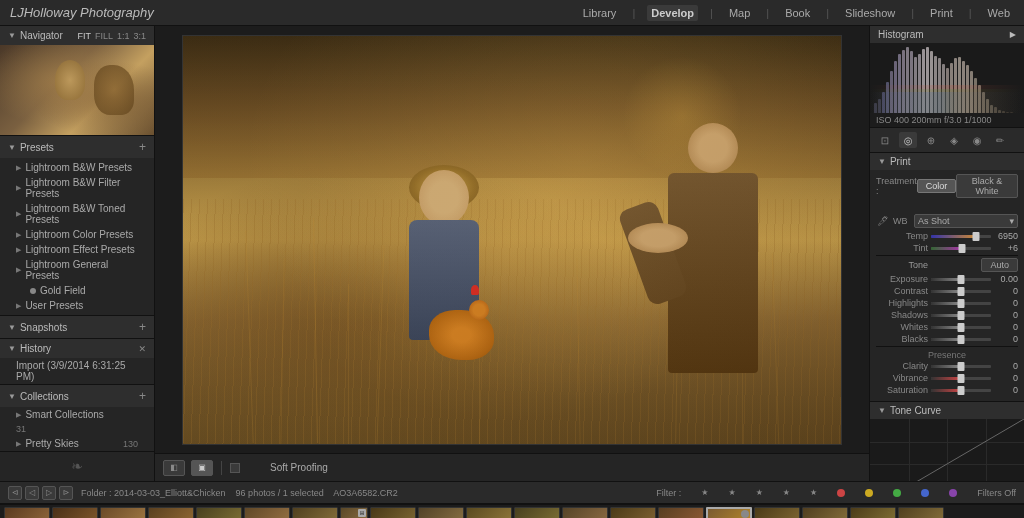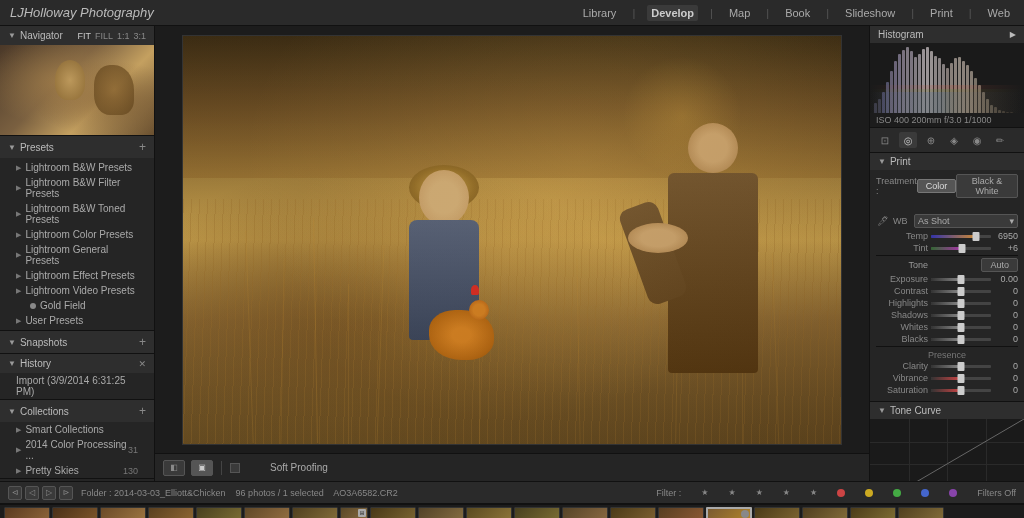--- a/index.html
+++ b/index.html
@@ -745,11 +745,11 @@
         </div>
         <div class="panel-item">
           <span class="panel-item-triangle">▶</span>
-          <span>Lightroom General Presets</span>
+          <span>Lightroom Effect Presets</span>
         </div>
         <div class="panel-item">
           <span class="panel-item-triangle">▶</span>
-          <span>Lightroom Effect Presets</span>
+          <span>Lightroom General Presets</span>
         </div>
         <div class="panel-item">
           <span class="panel-item-triangle">▶</span>

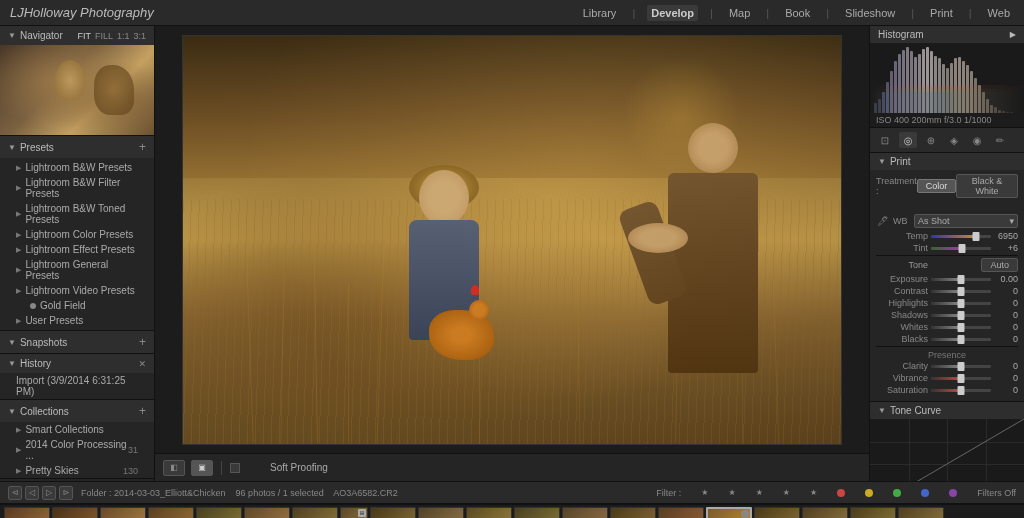--- a/index.html
+++ b/index.html
@@ -750,10 +750,6 @@
         <div class="panel-item">
           <span class="panel-item-triangle">▶</span>
           <span>Lightroom General Presets</span>
-        </div>
-        <div class="panel-item">
-          <span class="panel-item-triangle">▶</span>
-          <span>Lightroom Video Presets</span>
         </div>
         <div class="panel-item">
           <span style="width:10px;"></span>

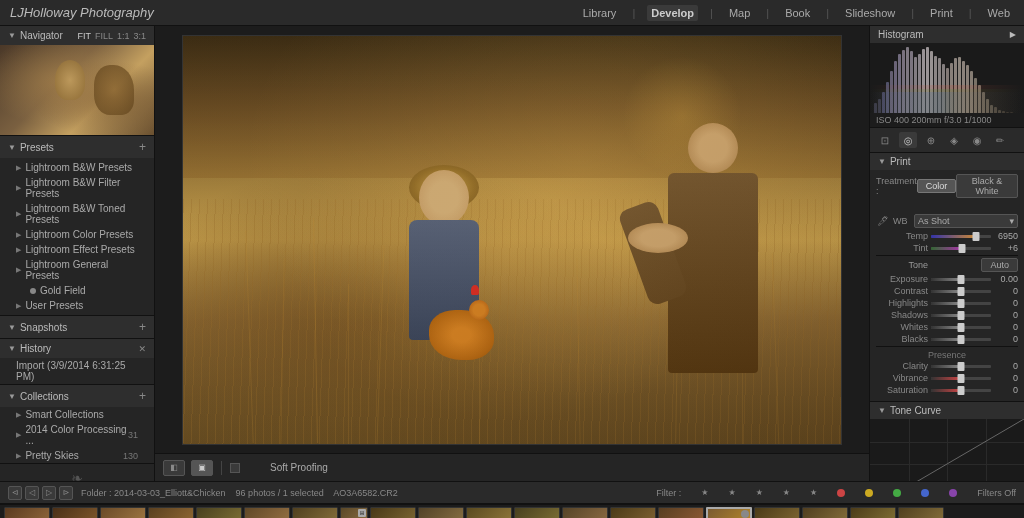--- a/index.html
+++ b/index.html
@@ -804,10 +804,6 @@
           </div>
         </div>
         <div class="collection-item">
-          <div style="display:flex;align-items:center;gap:4px;">
-            <span class="panel-item-triangle">▶</span>
-            <span>2014 Color Processing ...</span>
-          </div>
           <span class="collection-count">31</span>
         </div>
         <div class="collection-item">

